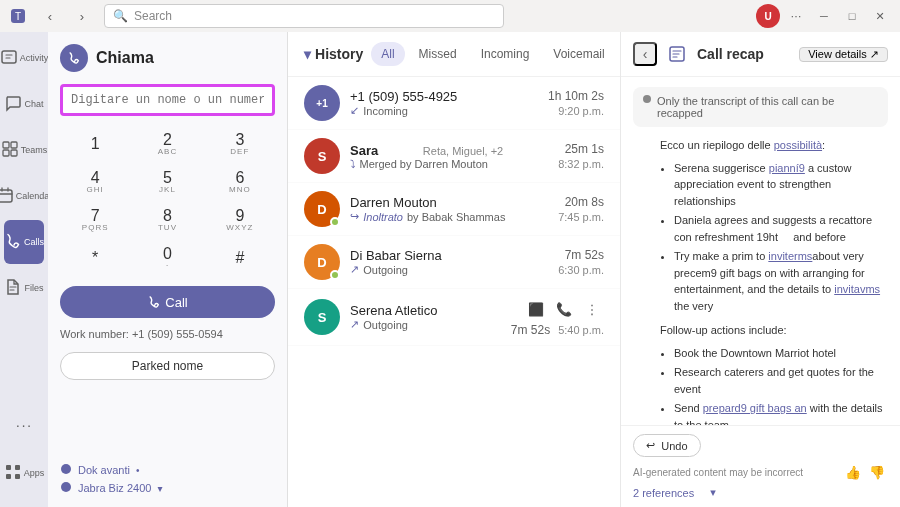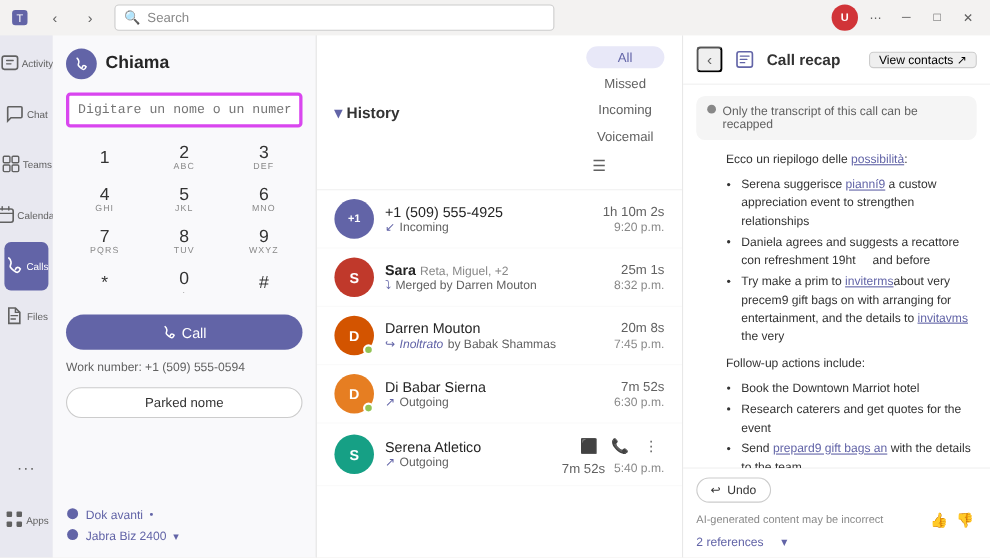--- a/index.html
+++ b/index.html
@@ -55,7 +55,7 @@
     .history-panel { flex: 1; background: white; display: flex; flex-direction: column; overflow: hidden; }
     .history-header { padding: 10px 16px; display: flex; align-items: center; gap: 8px; border-bottom: 1px solid #f0f0f0; }
     .history-title { font-size: 14px; font-weight: 600; color: #333; display: flex; align-items: center; gap: 4px; }
-    .filter-tabs { display: flex; gap: 4px; margin-left: auto; flex-direction: column; }
+    .filter-tabs { display: flex; gap: 4px; margin-left: auto; }
     .filter-tab { padding: 3px 10px; border-radius: 12px; font-size: 12px; cursor: pointer; border: none; background: none; color: #616161; }
     .filter-tab.active { background: #e8e8f8; color: #6264a7; font-weight: 500; }
     .filter-icon { width: 24px; height: 24px; display: flex; align-items: center; justify-content: center; cursor: pointer; color: #616161; font-size: 14px; border-radius: 4px; }

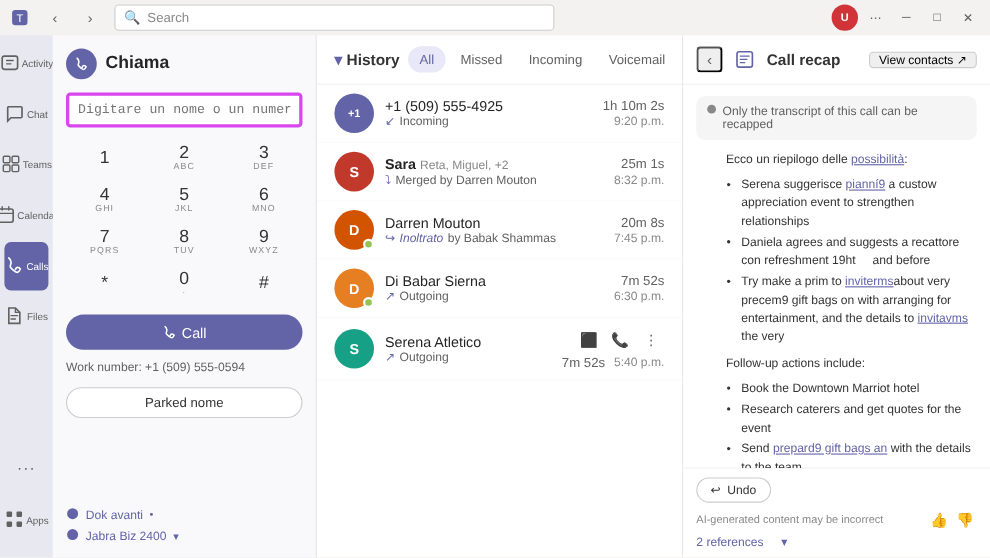--- a/index.html
+++ b/index.html
@@ -426,7 +426,7 @@
           </svg>
       </div>
       <span class="recap-title">Call recap</span>
-      <button class="win-ctrl" style="margin-left:auto; font-size:11px; white-space:nowrap; width:auto; padding:0 8px; border:1px solid #ccc; border-radius:4px;">View contacts ↗</button>
+      <button class="win-ctrl" style="margin-left:auto; font-size:11px; white-space:nowrap; width:auto; padding:0 8px; border:1px solid #ccc; border-radius:4px;">View details ↗</button>
     </div>
     <div class="recap-body">
       <div class="transcript-notice">

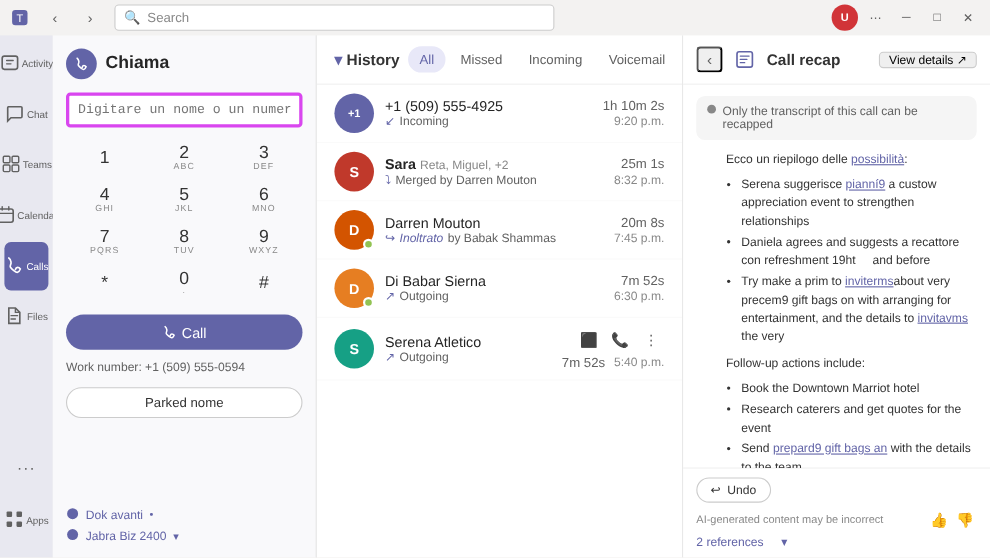--- a/index.html
+++ b/index.html
@@ -339,7 +339,7 @@
         <div class="history-info">
           <div class="history-name">
             <span style="font-weight:600;">Sara</span>
-            <span style="color:#888; font-size:11px;">  Reta, Miguel, +2</span>
+            <span style="color:#888; font-size:11px;margin-left:41px;">  Reta, Miguel, +2</span>
           </div>
           <div class="history-sub">
             <span style="color:#6264a7;">⤵</span>

